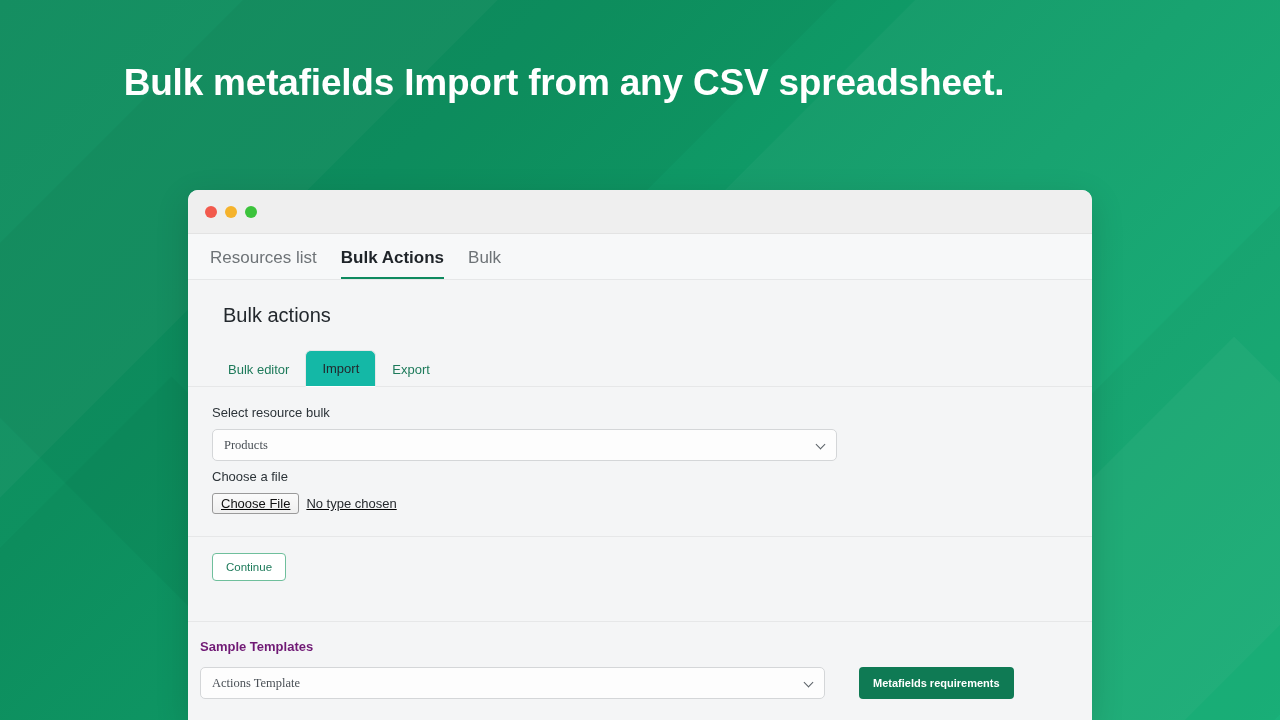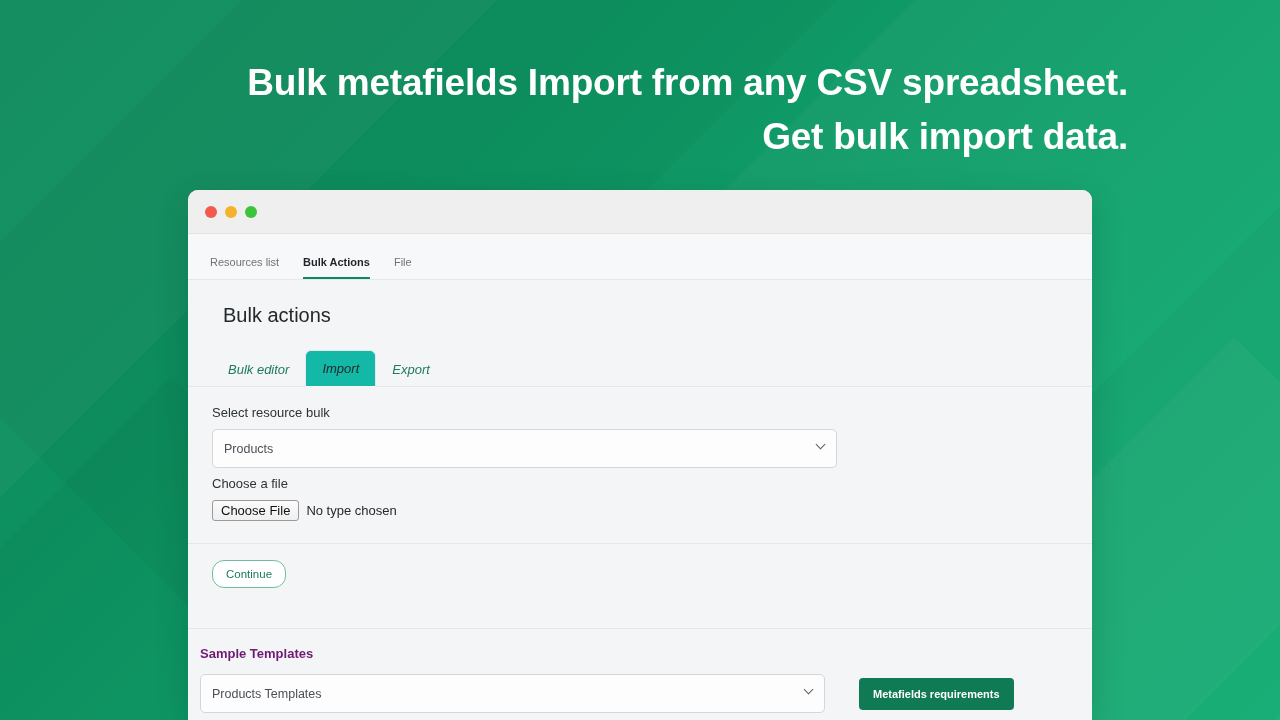--- a/index.html
+++ b/index.html
@@ -42,7 +42,7 @@
     top: 56px;
     left: 0;
     width: 1128px;
-    text-align: right;
+    text-align: center;
     color: #ffffff;
     font-size: 37px;
     font-weight: bold;

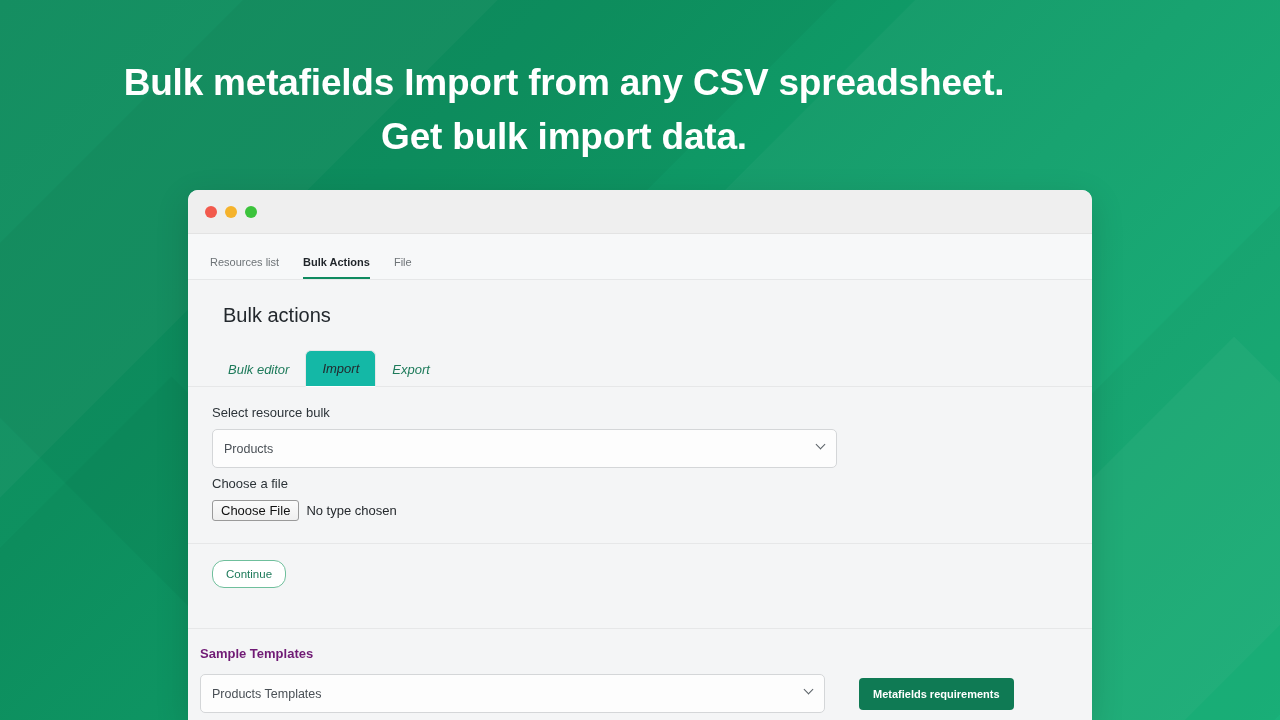--- a/index.html
+++ b/index.html
@@ -260,7 +260,6 @@
 
 <div class="headline">
   <span class="line">Bulk metafields Import from any CSV spreadsheet.</span>
-  <span class="line">Get bulk import data.</span>
 </div>
 
 <div class="window">

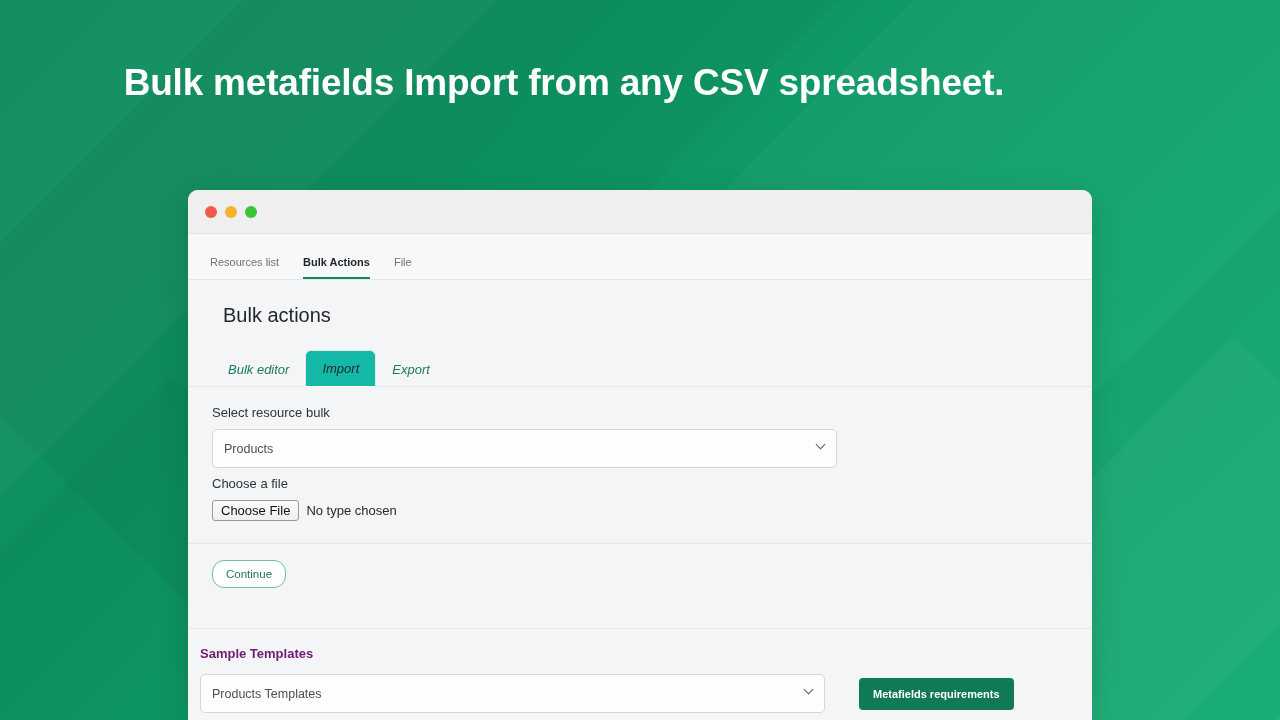--- a/index.html
+++ b/index.html
@@ -90,7 +90,7 @@
     height: 46px;
   }
   .nav-item {
-    font-size: 11px;
+    font-size: 17px;
     color: #6e7377;
     padding: 0 0 9px 0;
     margin-right: 24px;

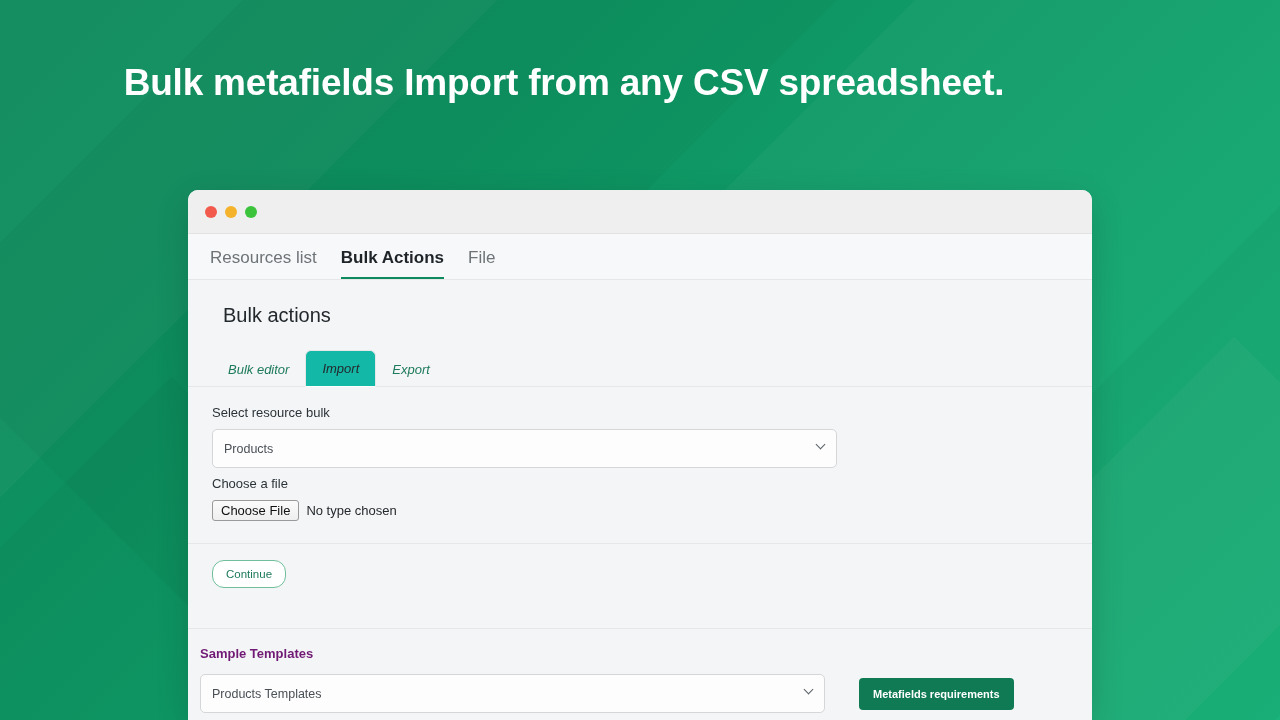--- a/index.html
+++ b/index.html
@@ -273,7 +273,7 @@
   <div class="topnav">
     <div class="nav-item">Resources list</div>
     <div class="nav-item active">Bulk Actions</div>
-    <div class="nav-item">File</div>
+    <div class="nav-item">Bulk</div>
   </div>
 
   <div class="content">

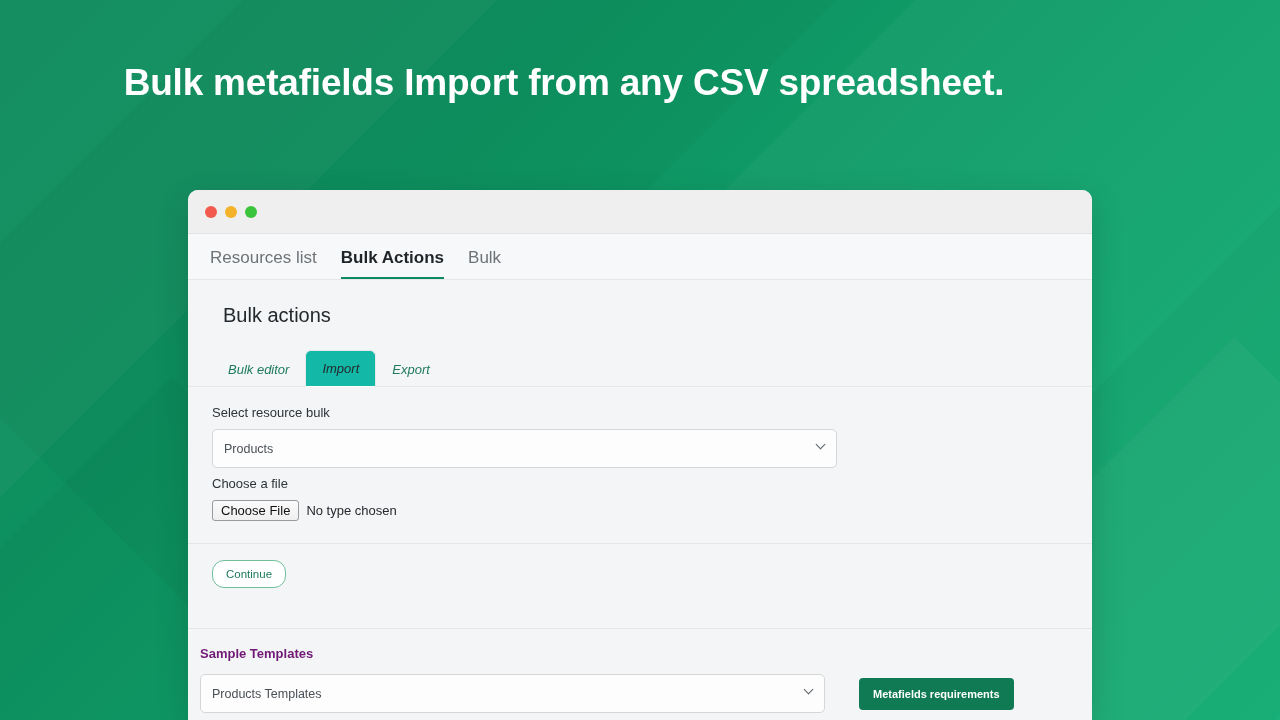--- a/index.html
+++ b/index.html
@@ -120,7 +120,6 @@
     align-items: flex-end;
     gap: 0;
     border-bottom: 1px solid #e6e7e8;
-    font-style: italic;
   }
   .tab {
     font-size: 13px;

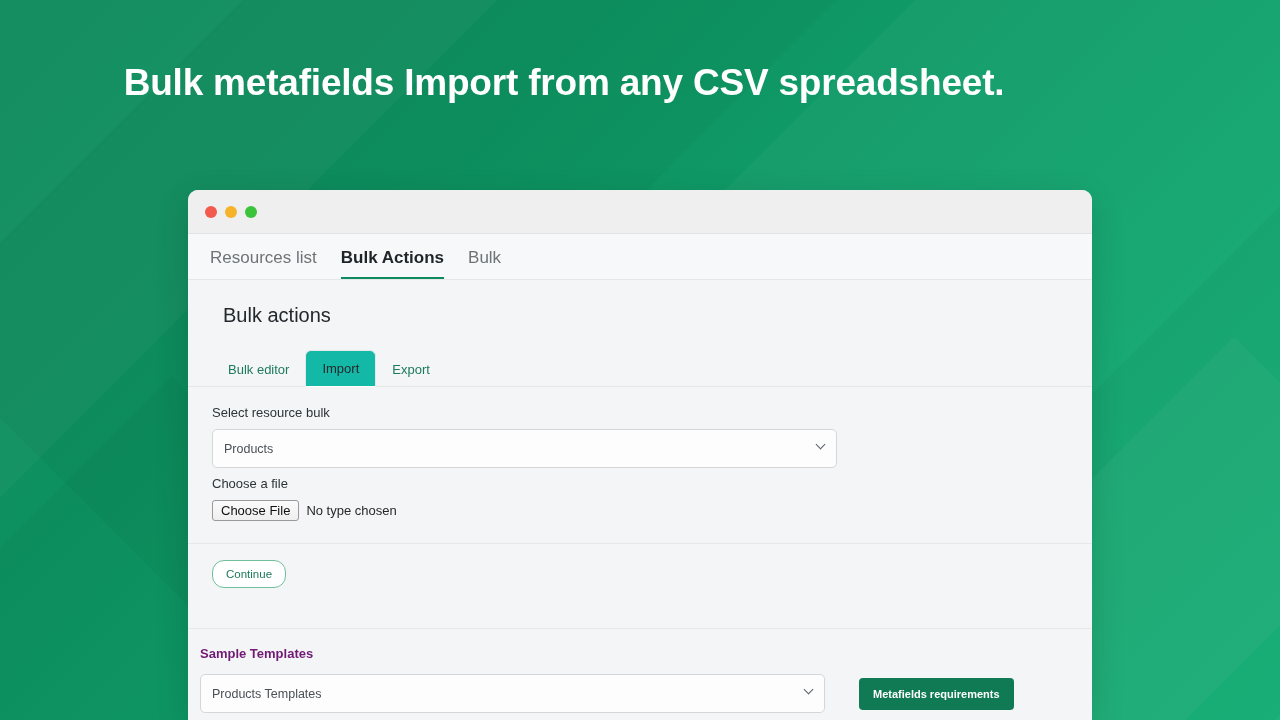--- a/index.html
+++ b/index.html
@@ -150,7 +150,7 @@
   .select-wrap { position: relative; width: 625px; }
   .select-box {
     width: 625px;
-    height: 39px;
+    height: 32px;
     background: #fdfdfd;
     border: 1px solid #d4d6d8;
     border-radius: 5px;
@@ -160,6 +160,7 @@
     display: flex;
     align-items: center;
     cursor: pointer;
+    font-family: Liberation Serif, serif;
   }
   .chevron {
     position: absolute;

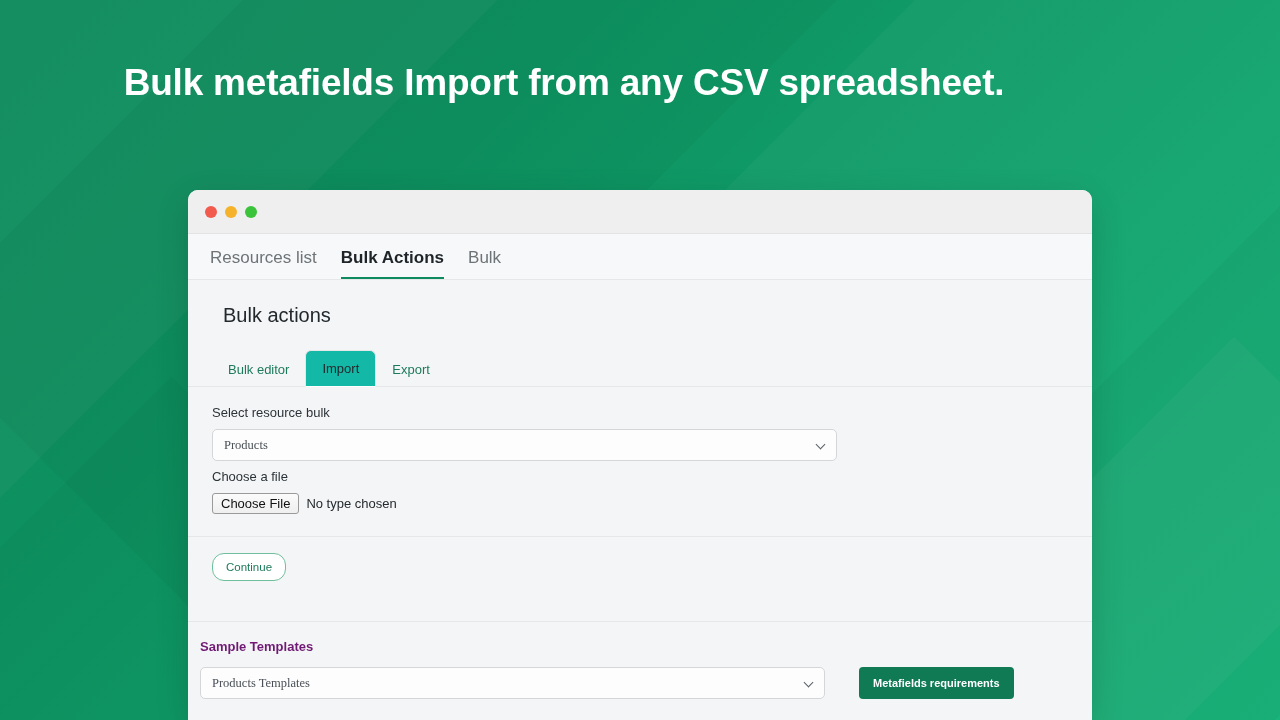--- a/index.html
+++ b/index.html
@@ -185,6 +185,7 @@
     display: flex;
     align-items: center;
     gap: 7px;
+    text-decoration: underline;
   }
   .choose-file-btn {
     border: 1px solid #9a9a9a;

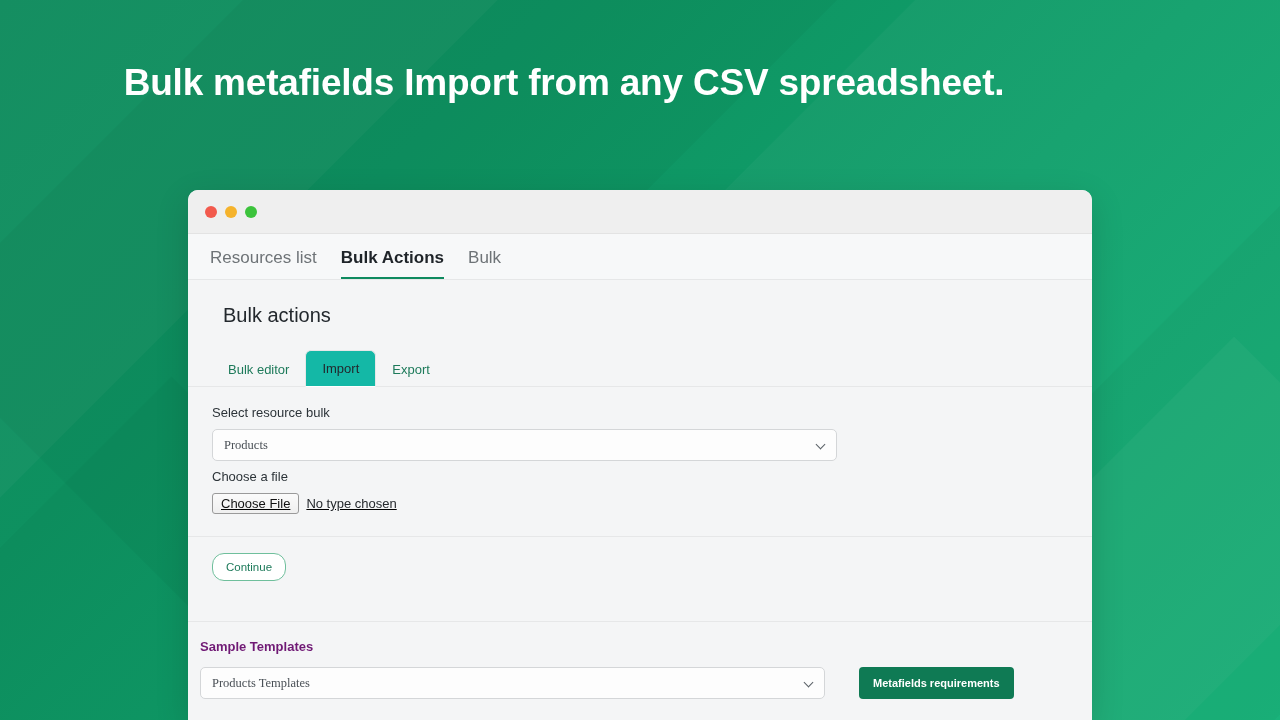--- a/index.html
+++ b/index.html
@@ -212,7 +212,7 @@
     color: #1d7a5a;
     background: #ffffff;
     border: 1px solid #6fbf9c;
-    border-radius: 12px;
+    border-radius: 4px;
     padding: 7px 13px;
     cursor: pointer;
   }

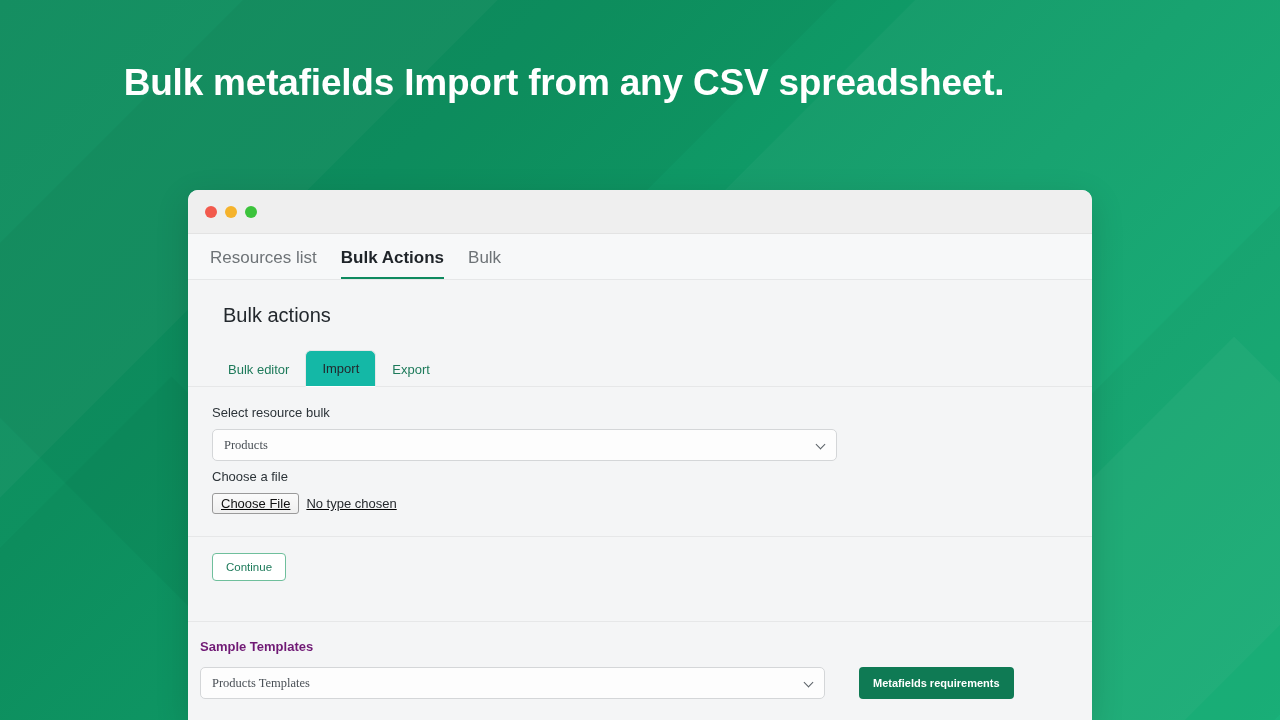--- a/index.html
+++ b/index.html
@@ -316,7 +316,7 @@
       <div class="templates-title">Sample Templates</div>
       <div class="templates-row">
         <div class="select-wrap wide">
-          <div class="select-box">Products Templates</div>
+          <div class="select-box">Actions Template</div>
           <span class="chevron"></span>
         </div>
         <button class="btn-solid">Metafields requirements</button>

